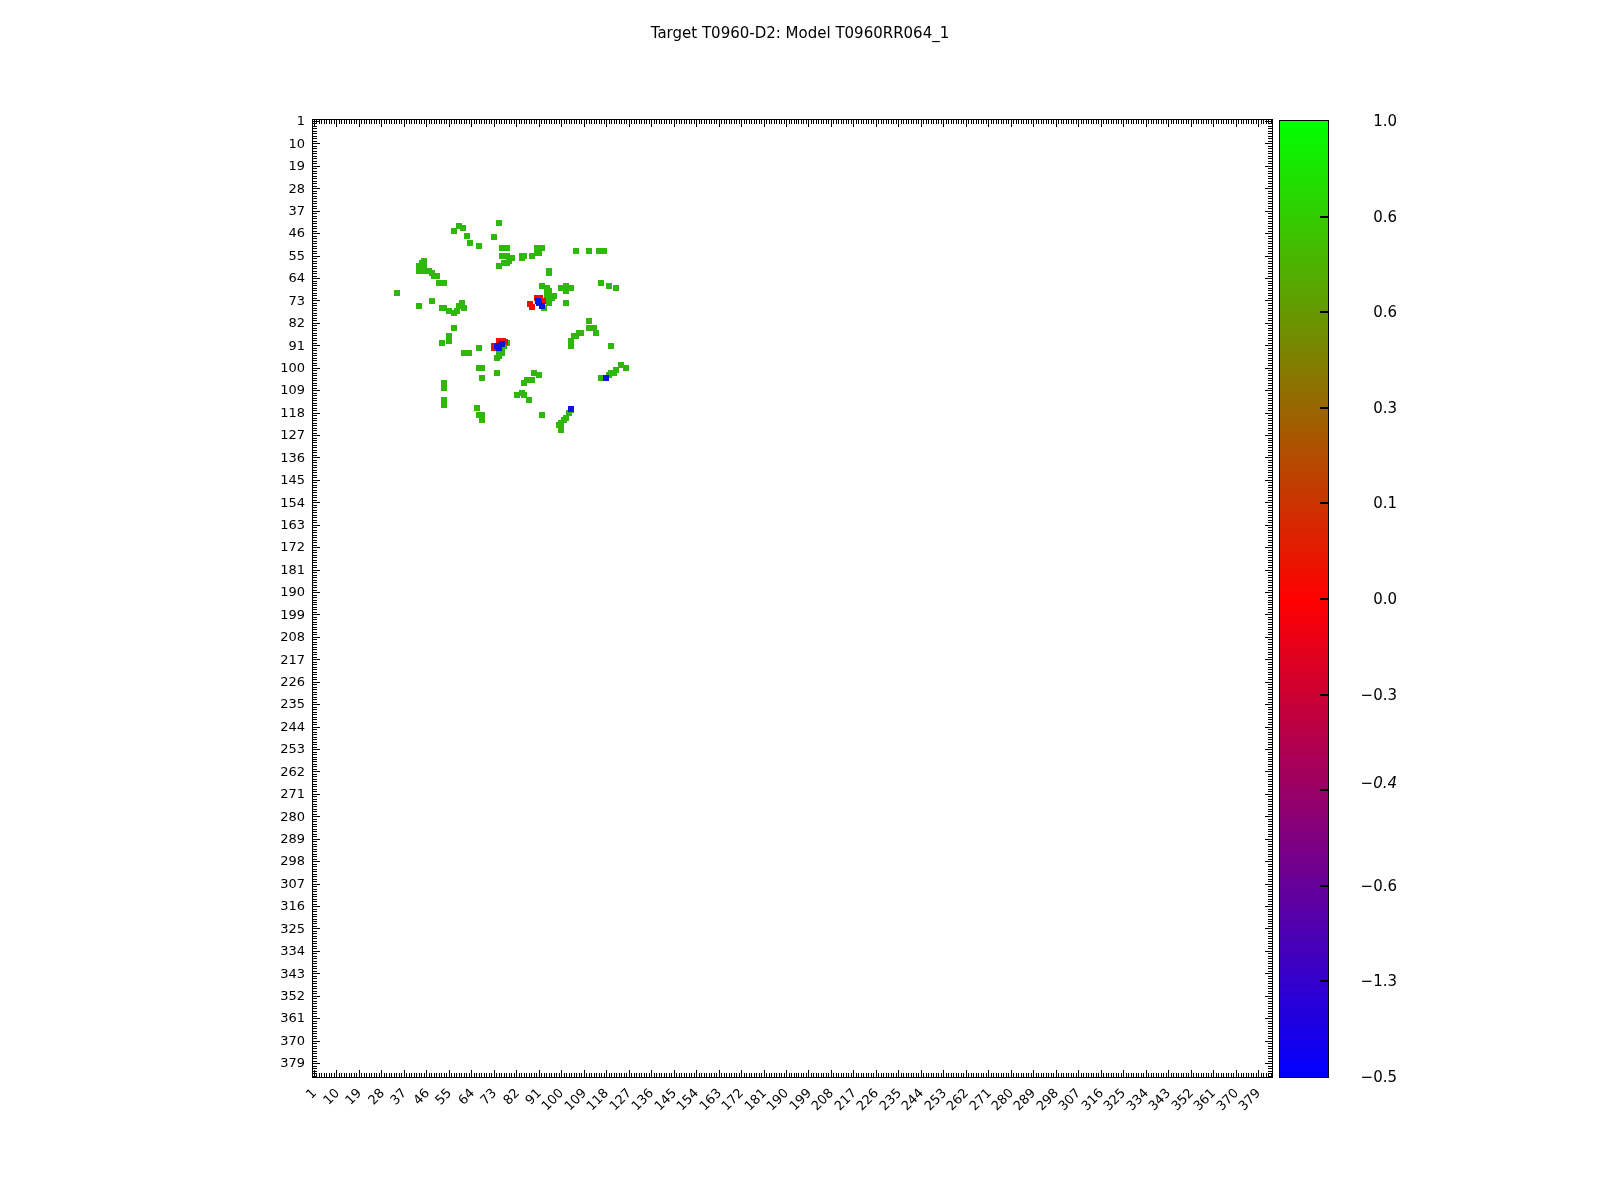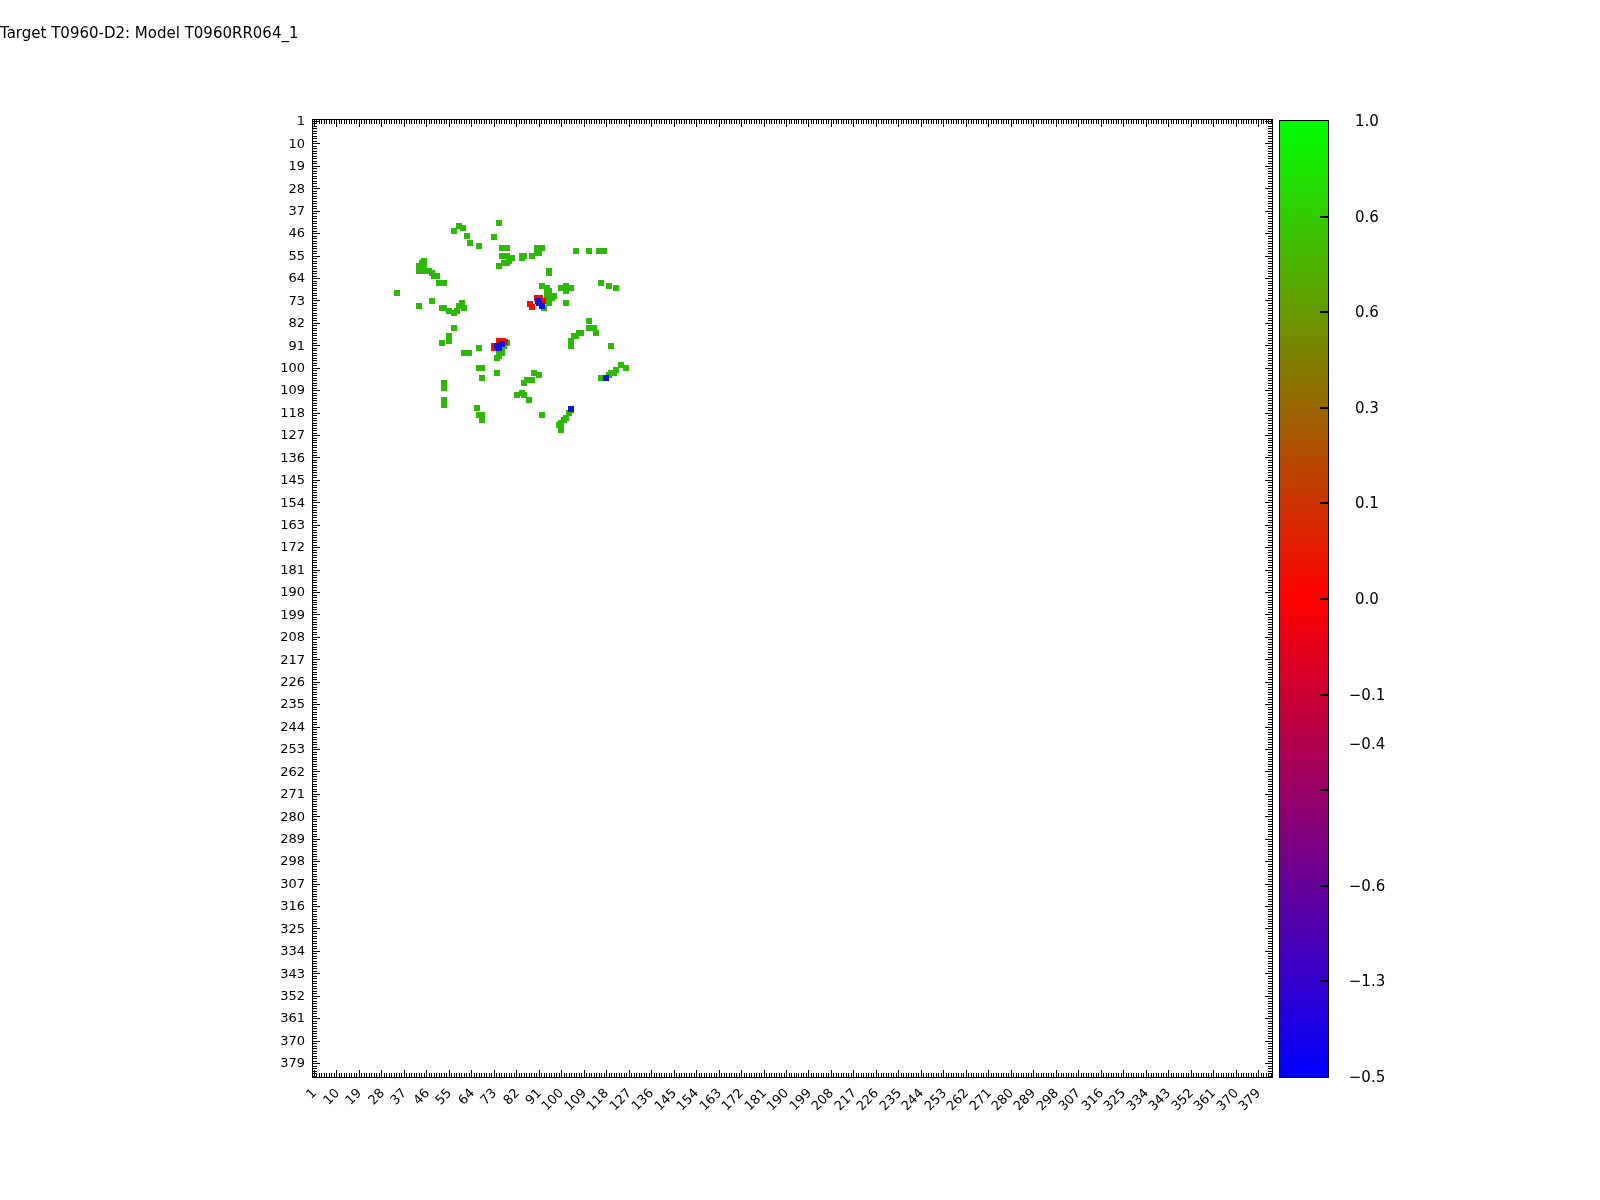--- a/index.html
+++ b/index.html
@@ -8,7 +8,7 @@
     font-family:"DejaVu Sans", "Liberation Sans", sans-serif; color:#000;
     overflow:hidden;
   }
-  .suptitle { position:absolute; left:0; top:23px; width:1600px; text-align:left;
+  .suptitle { position:absolute; left:0; top:23px; width:1600px; text-align:center;
               font-size:15px; line-height:21px; }
   .axes-title { position:absolute; left:313px; top:92px; width:959px; text-align:center;
                 font-size:17px; }

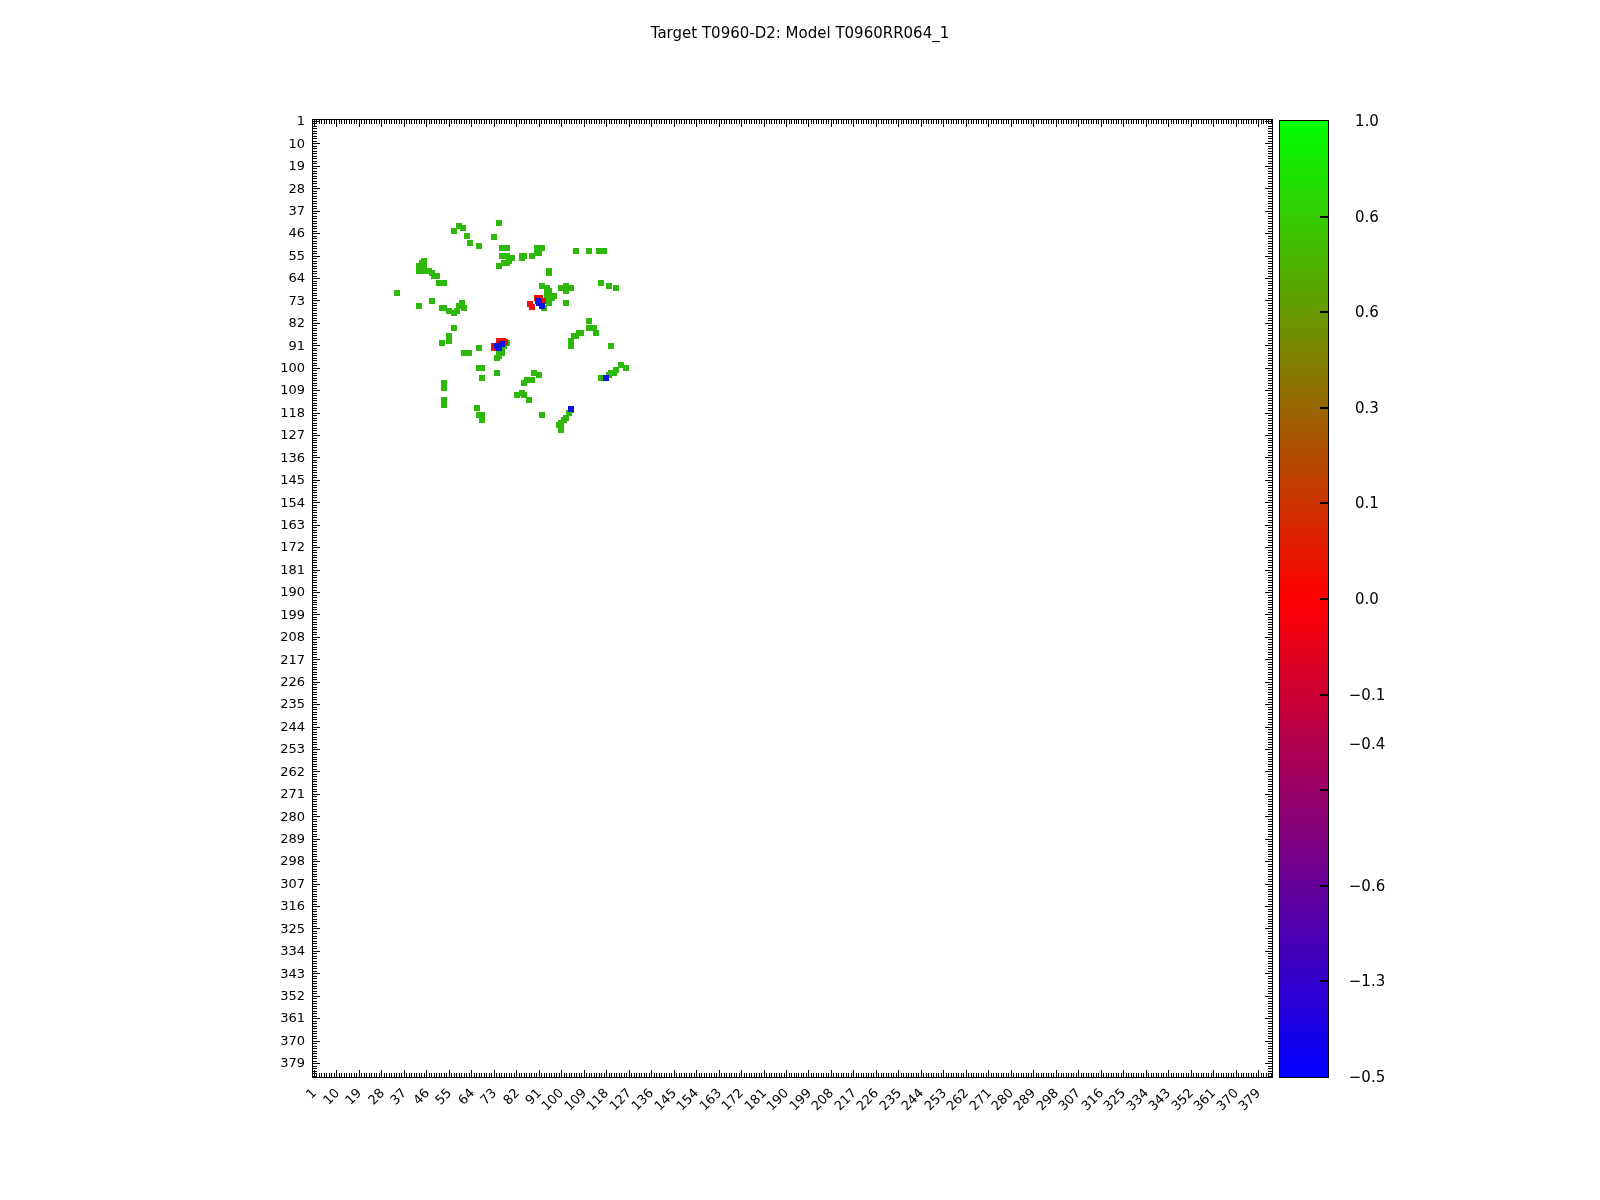--- a/index.html
+++ b/index.html
@@ -45,7 +45,7 @@
               background:linear-gradient(to bottom, #00ff00 0%, #ff0000 50%, #0000ff 100%); }
   .cbtick { position:absolute; width:8px; height:2px; background:#000; }
   .cblabel { position:absolute; left:1337px; width:60px; height:18px; line-height:18px;
-             text-align:center; font-size:15px; }
+             text-align:right; font-size:15px; }
 </style>
 </head>
 <body>

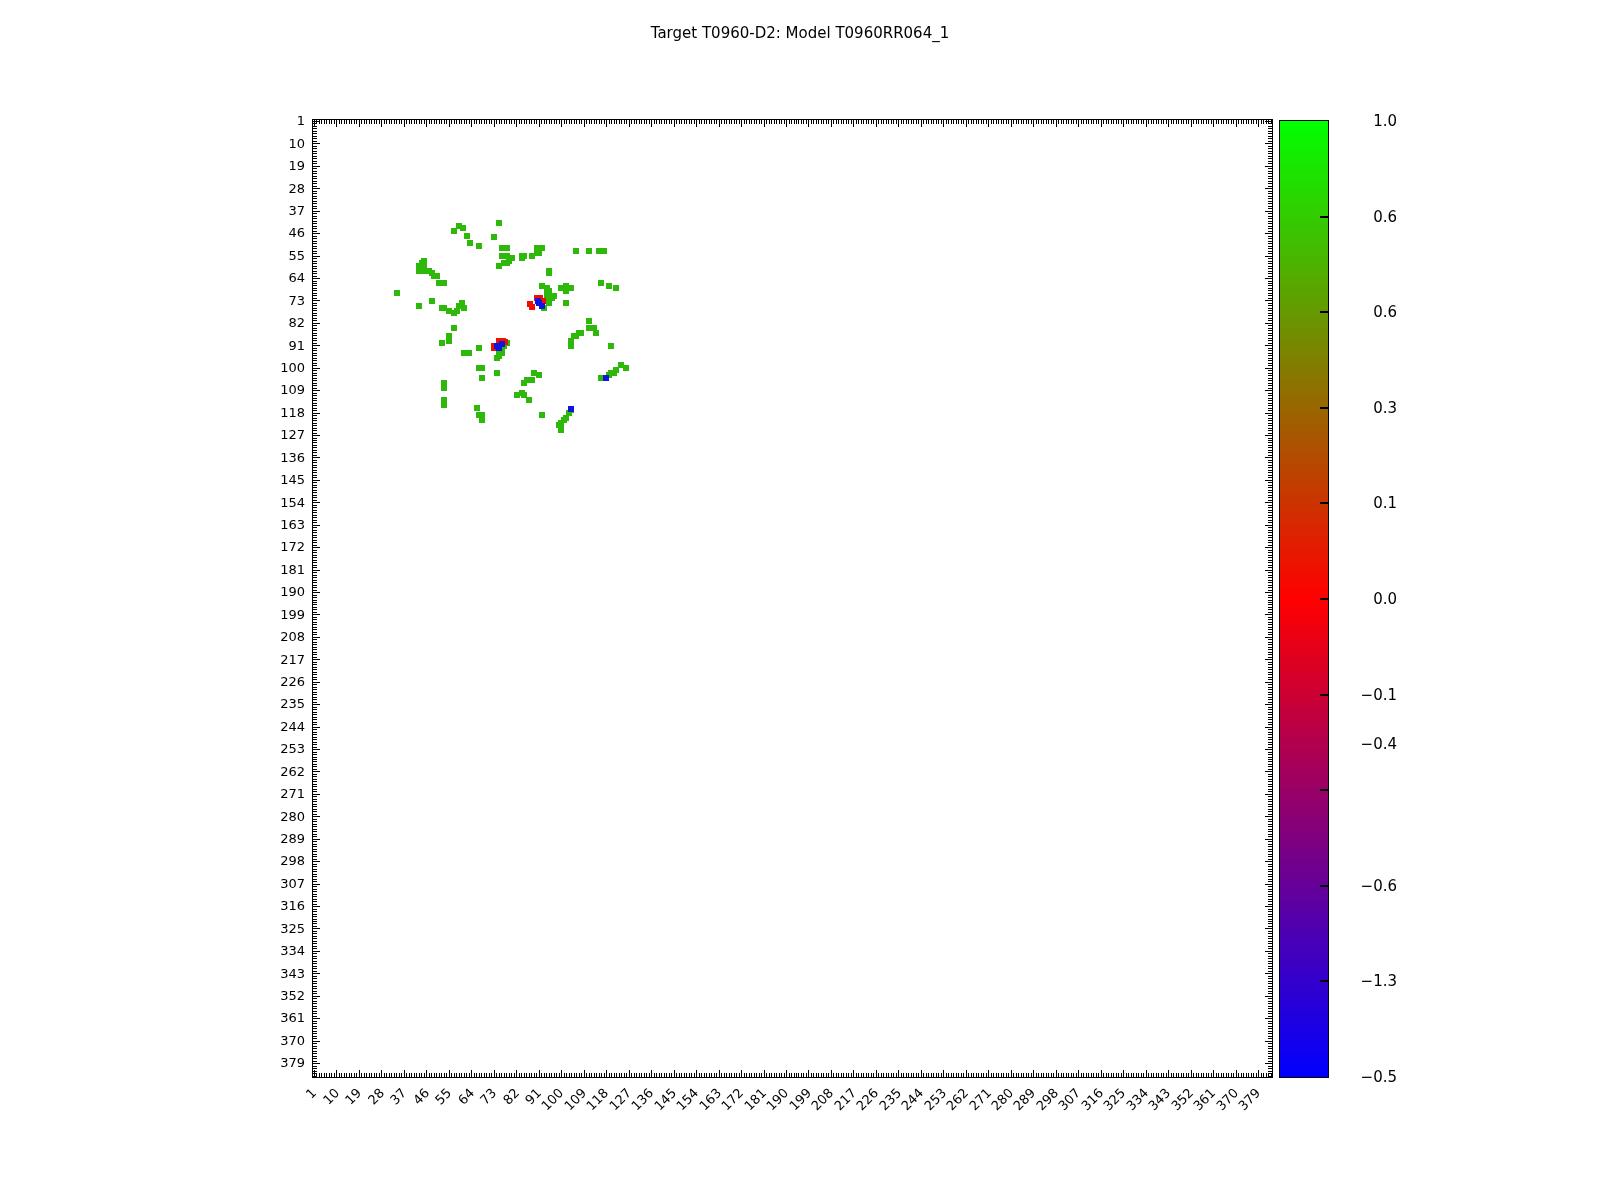--- a/index.html
+++ b/index.html
@@ -329,7 +329,7 @@
       <div class="cblabel" style="top: 398.8px;">0.3</div>
       <div class="cblabel" style="top: 494.4px;">0.1</div>
       <div class="cblabel" style="top: 590px;">0.0</div>
-      <div class="cblabel" style="top: 685.6px;">−0.1</div>
+      <div class="cblabel" style="top: 685.6px;">−0.3</div>
       <div class="cblabel" style="top: 735px;">−0.4</div>
       <div class="cblabel" style="top: 876.8px;">−0.6</div>
       <div class="cblabel" style="top: 972.4px;">−1.3</div>

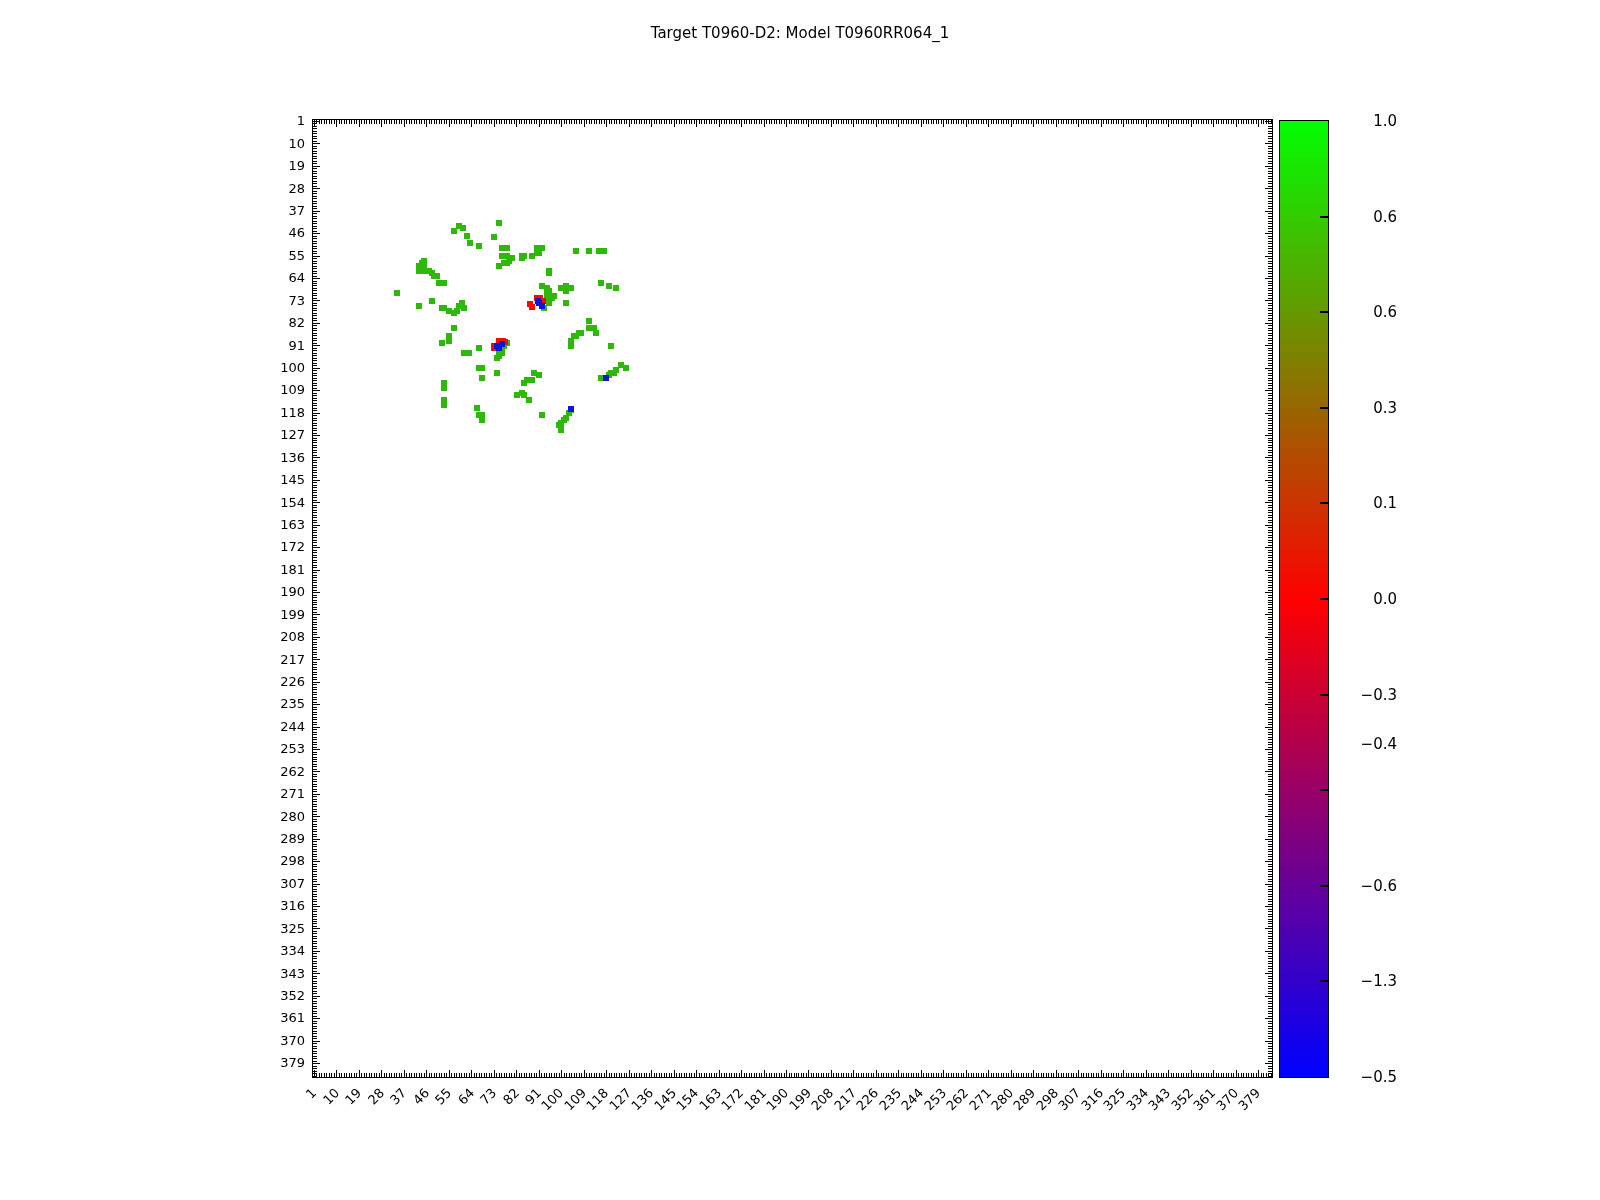--- a/index.html
+++ b/index.html
@@ -330,7 +330,7 @@
       <div class="cblabel" style="top: 494.4px;">0.1</div>
       <div class="cblabel" style="top: 590px;">0.0</div>
       <div class="cblabel" style="top: 685.6px;">−0.3</div>
-      <div class="cblabel" style="top: 735px;">−0.4</div>
+      <div class="cblabel" style="top: 774px; font-style: italic;">−0.4</div>
       <div class="cblabel" style="top: 876.8px;">−0.6</div>
       <div class="cblabel" style="top: 972.4px;">−1.3</div>
       <div class="cblabel" style="top: 1068px;">−0.5</div>

